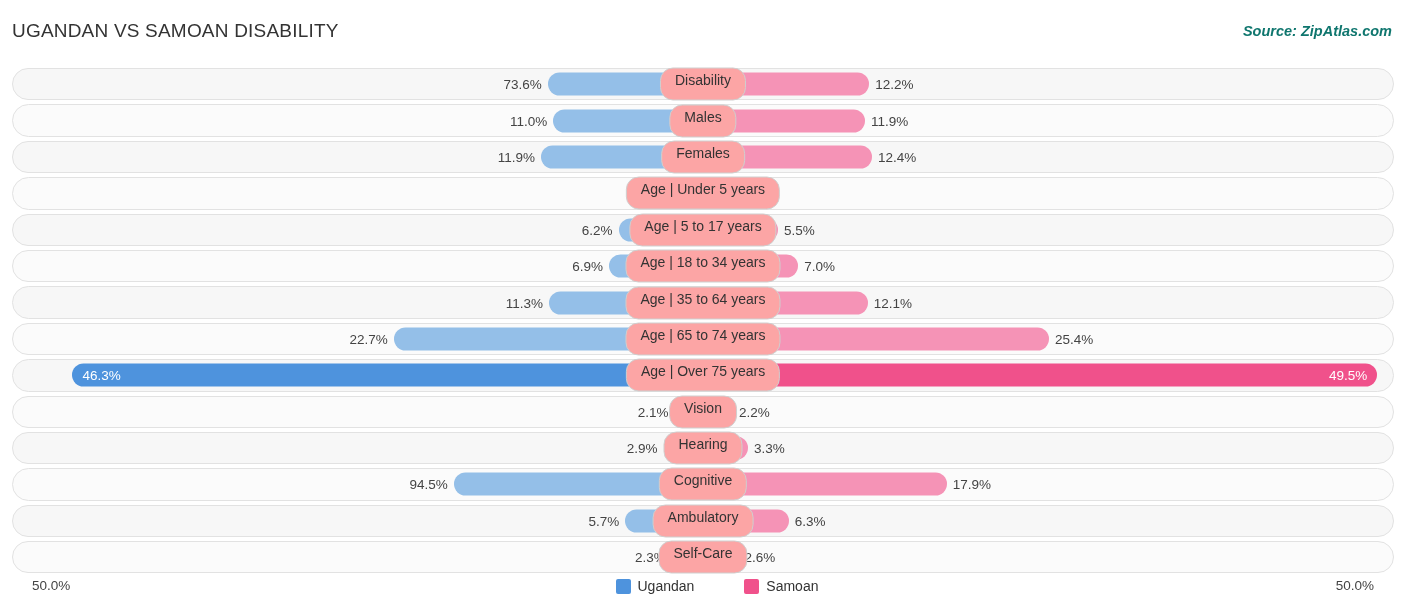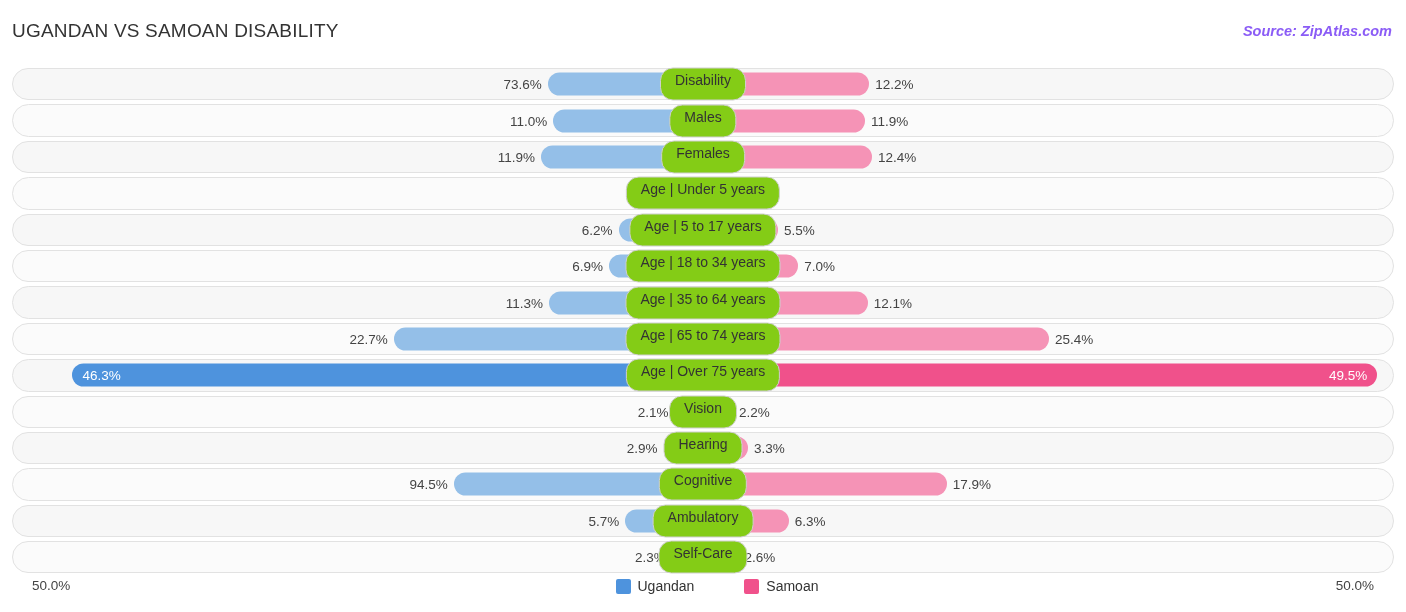--- a/index.html
+++ b/index.html
@@ -25,7 +25,7 @@
     font-size: 14.5px;
     font-style: italic;
     font-weight: bold;
-    color: #8b5cf6;
+    color: #0f766e;
     white-space: nowrap;
   }
 

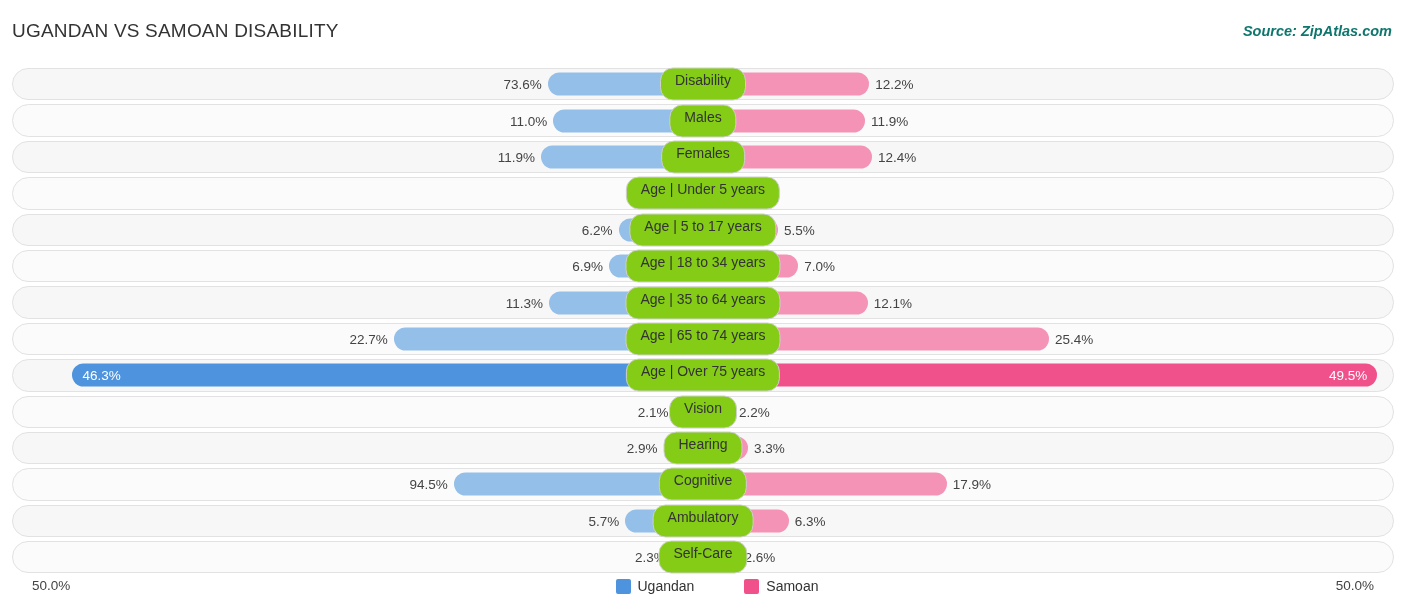--- a/index.html
+++ b/index.html
@@ -90,7 +90,7 @@
     left: 50%;
     top: 50%;
     transform: translate(-50%, -50%);
-    background: #84cc16;
+    background: #fca5a5;
     border: 1px solid #cfcfcf;
     border-radius: 13px;
     padding: 3px 14px 12px 14px;

